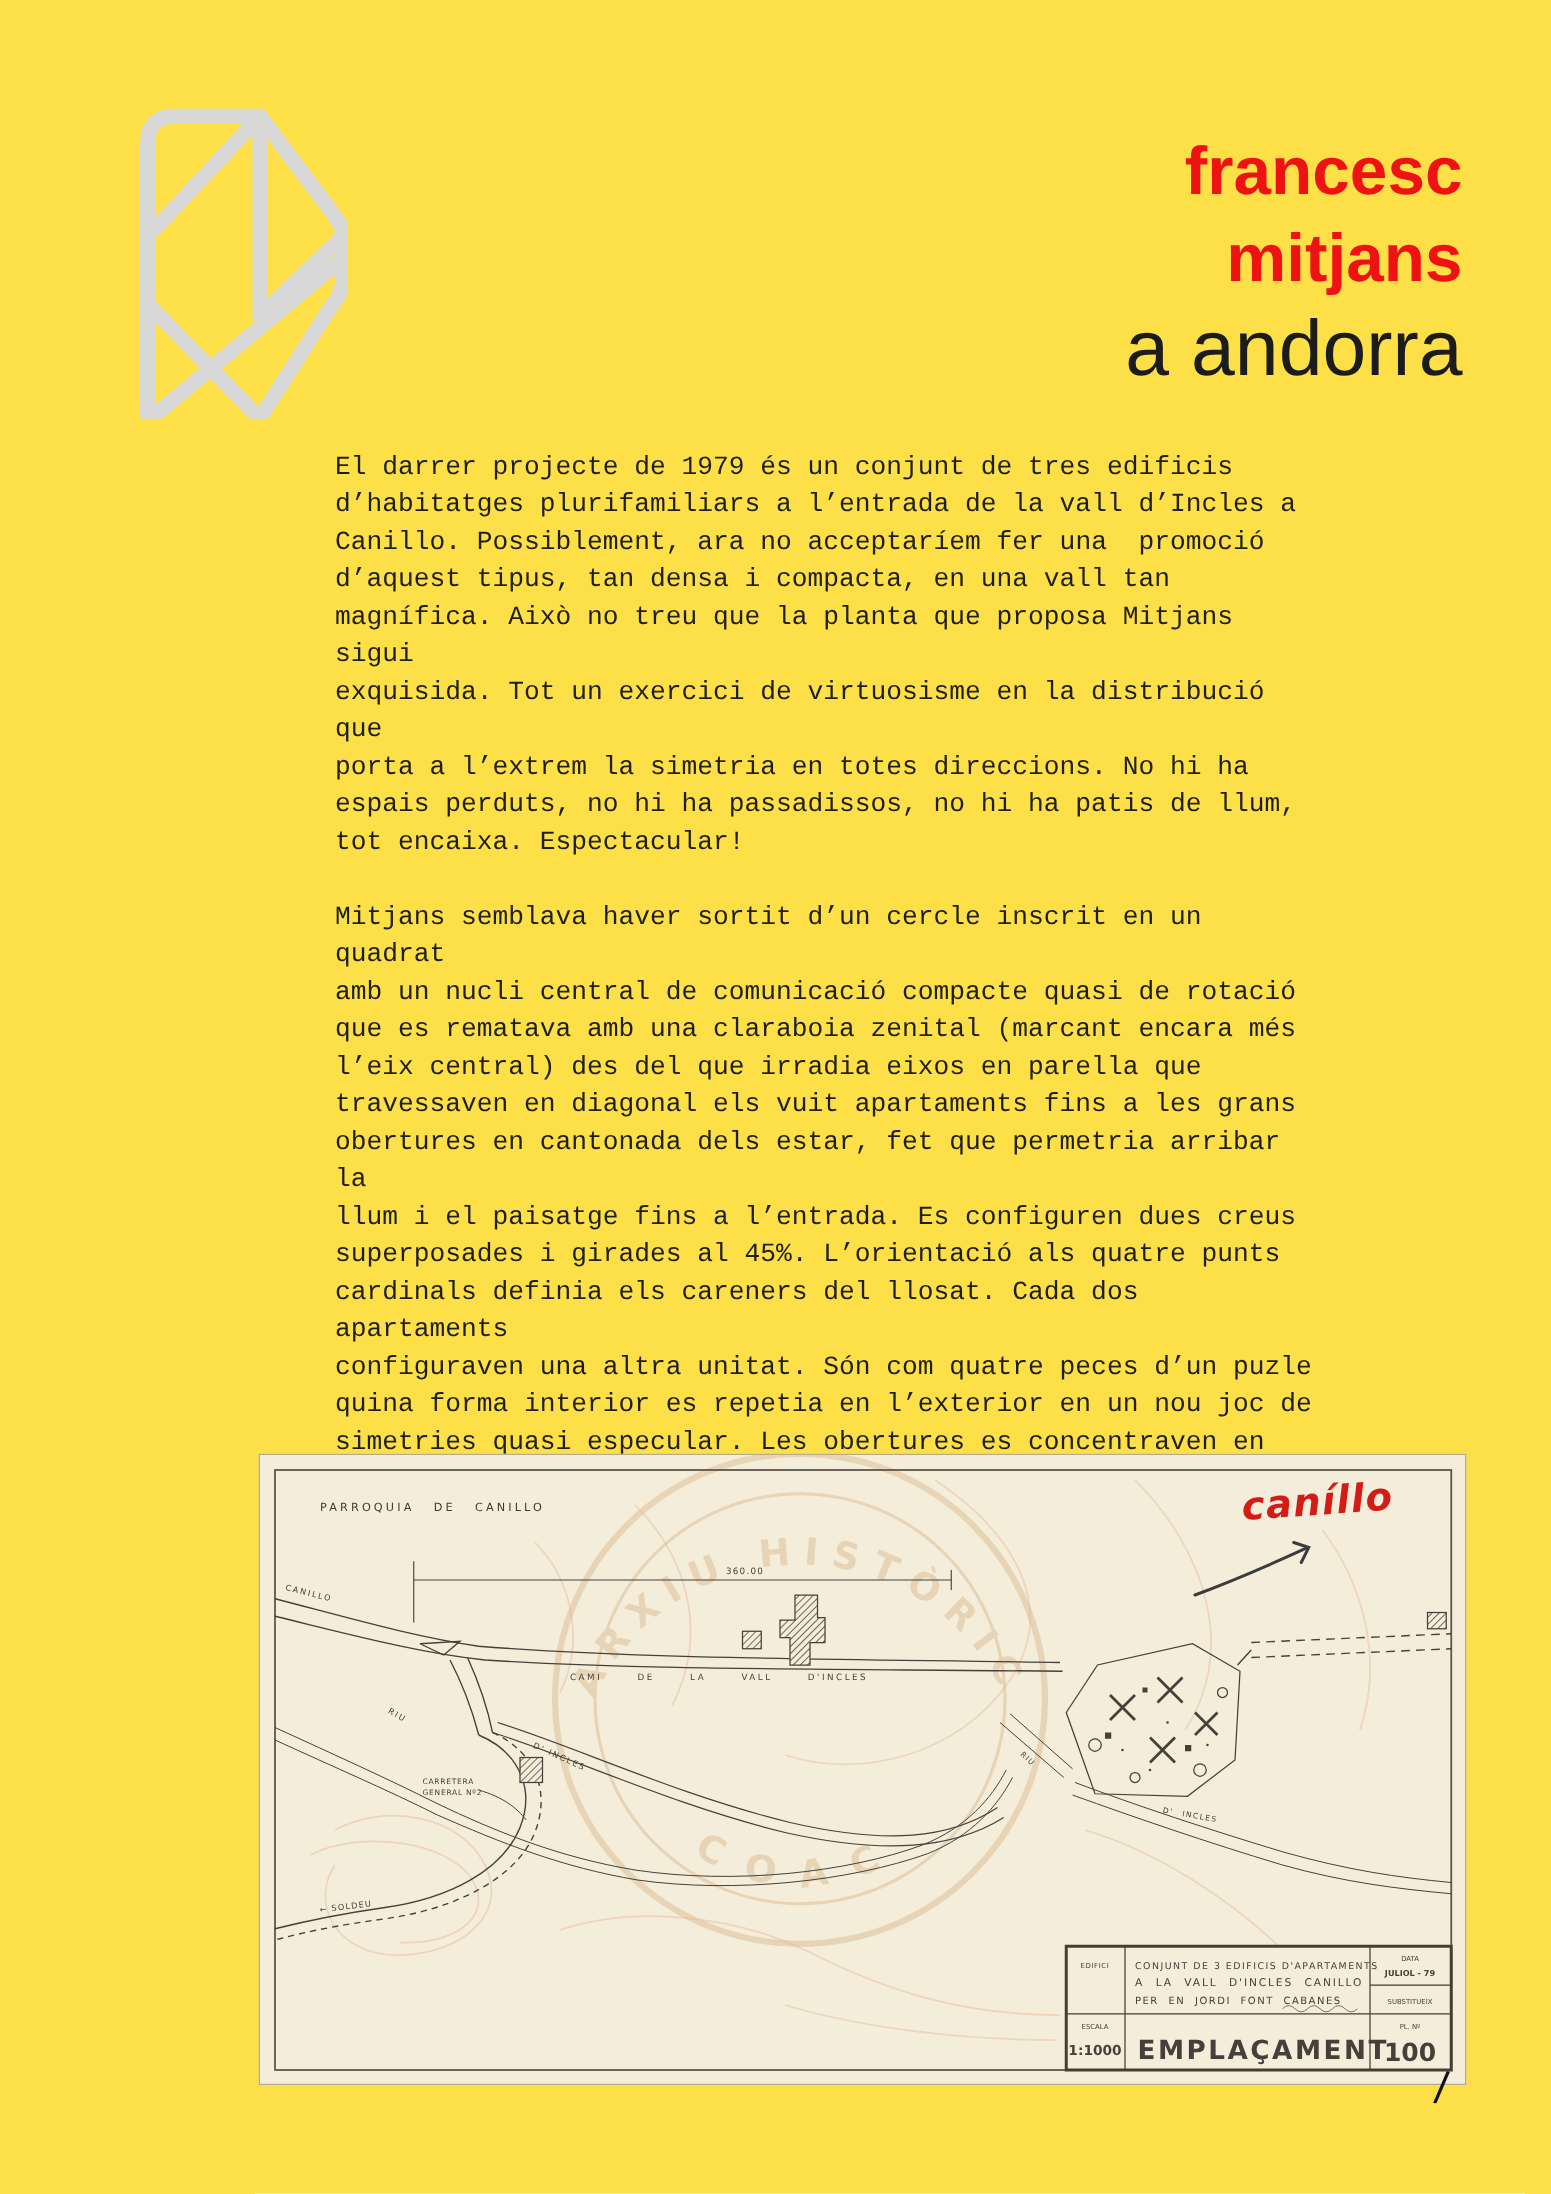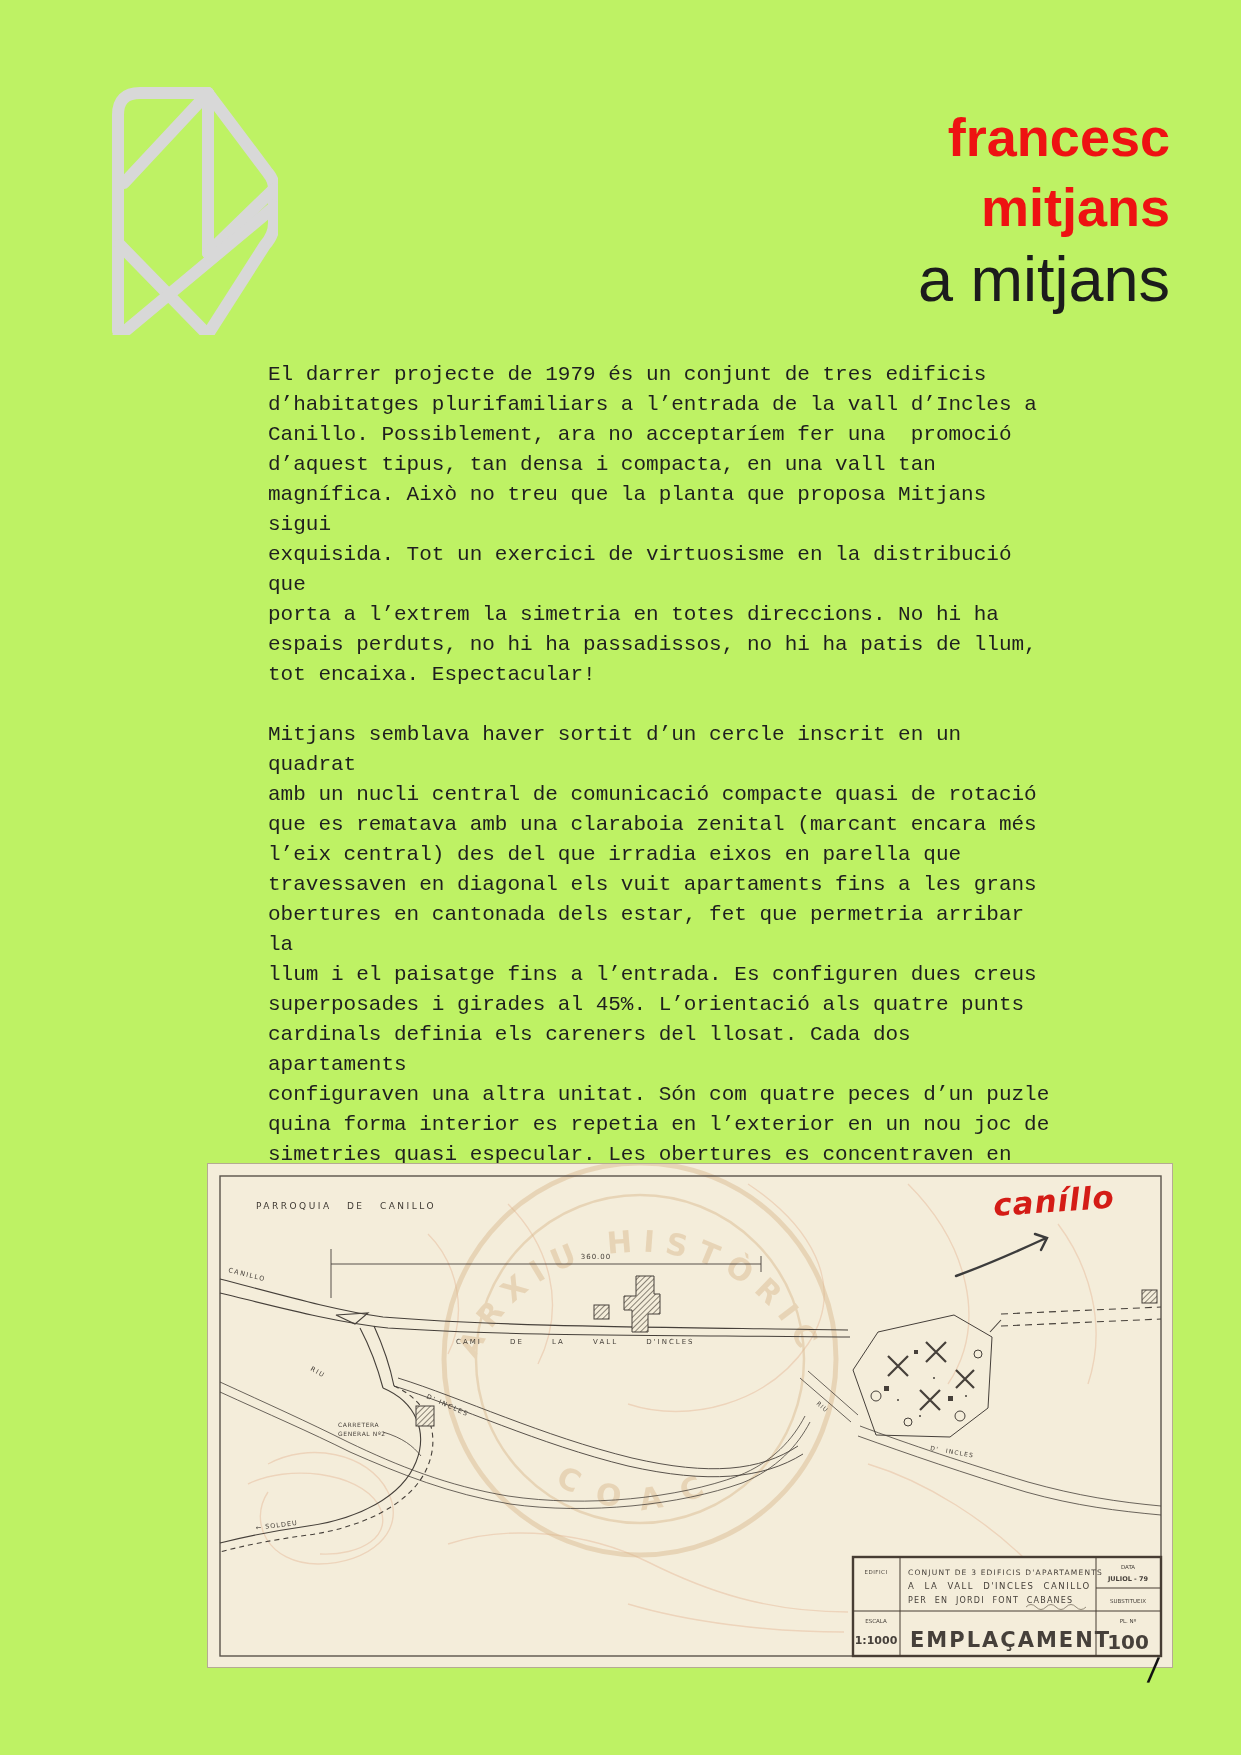--- a/index.html
+++ b/index.html
@@ -6,7 +6,7 @@
   .page{
     position:relative;
     width:1241px;height:1755px;
-    background:#bef264;
+    background:#fde047;
     overflow:hidden;
     font-family:"Liberation Sans",sans-serif;
   }

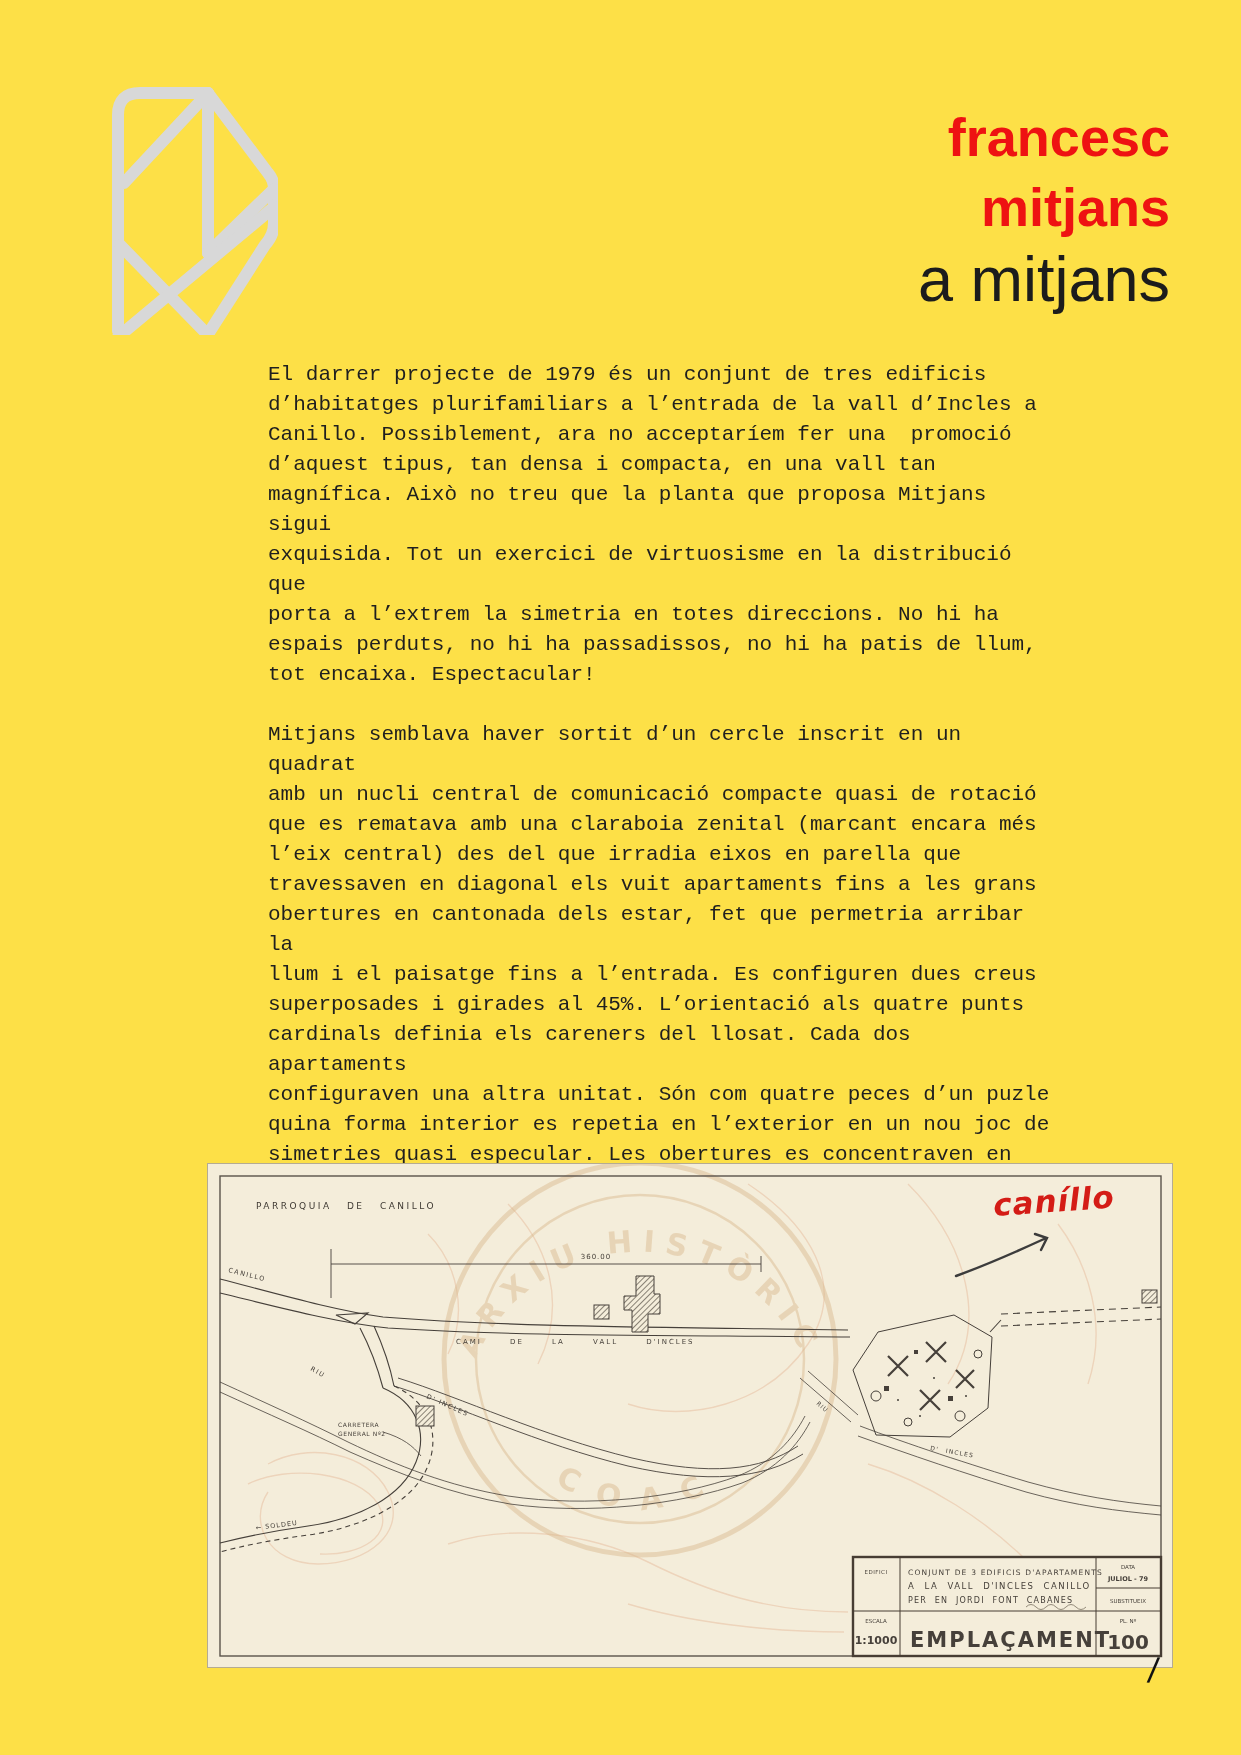--- a/index.html
+++ b/index.html
@@ -64,7 +64,7 @@
   <div class="header">
     <div class="title-red">francesc</div>
     <div class="title-red">mitjans</div>
-    <div class="title-black">a mitjans</div>
+    <div class="title-black">a andorra</div>
   </div>
 
   <div class="article">

